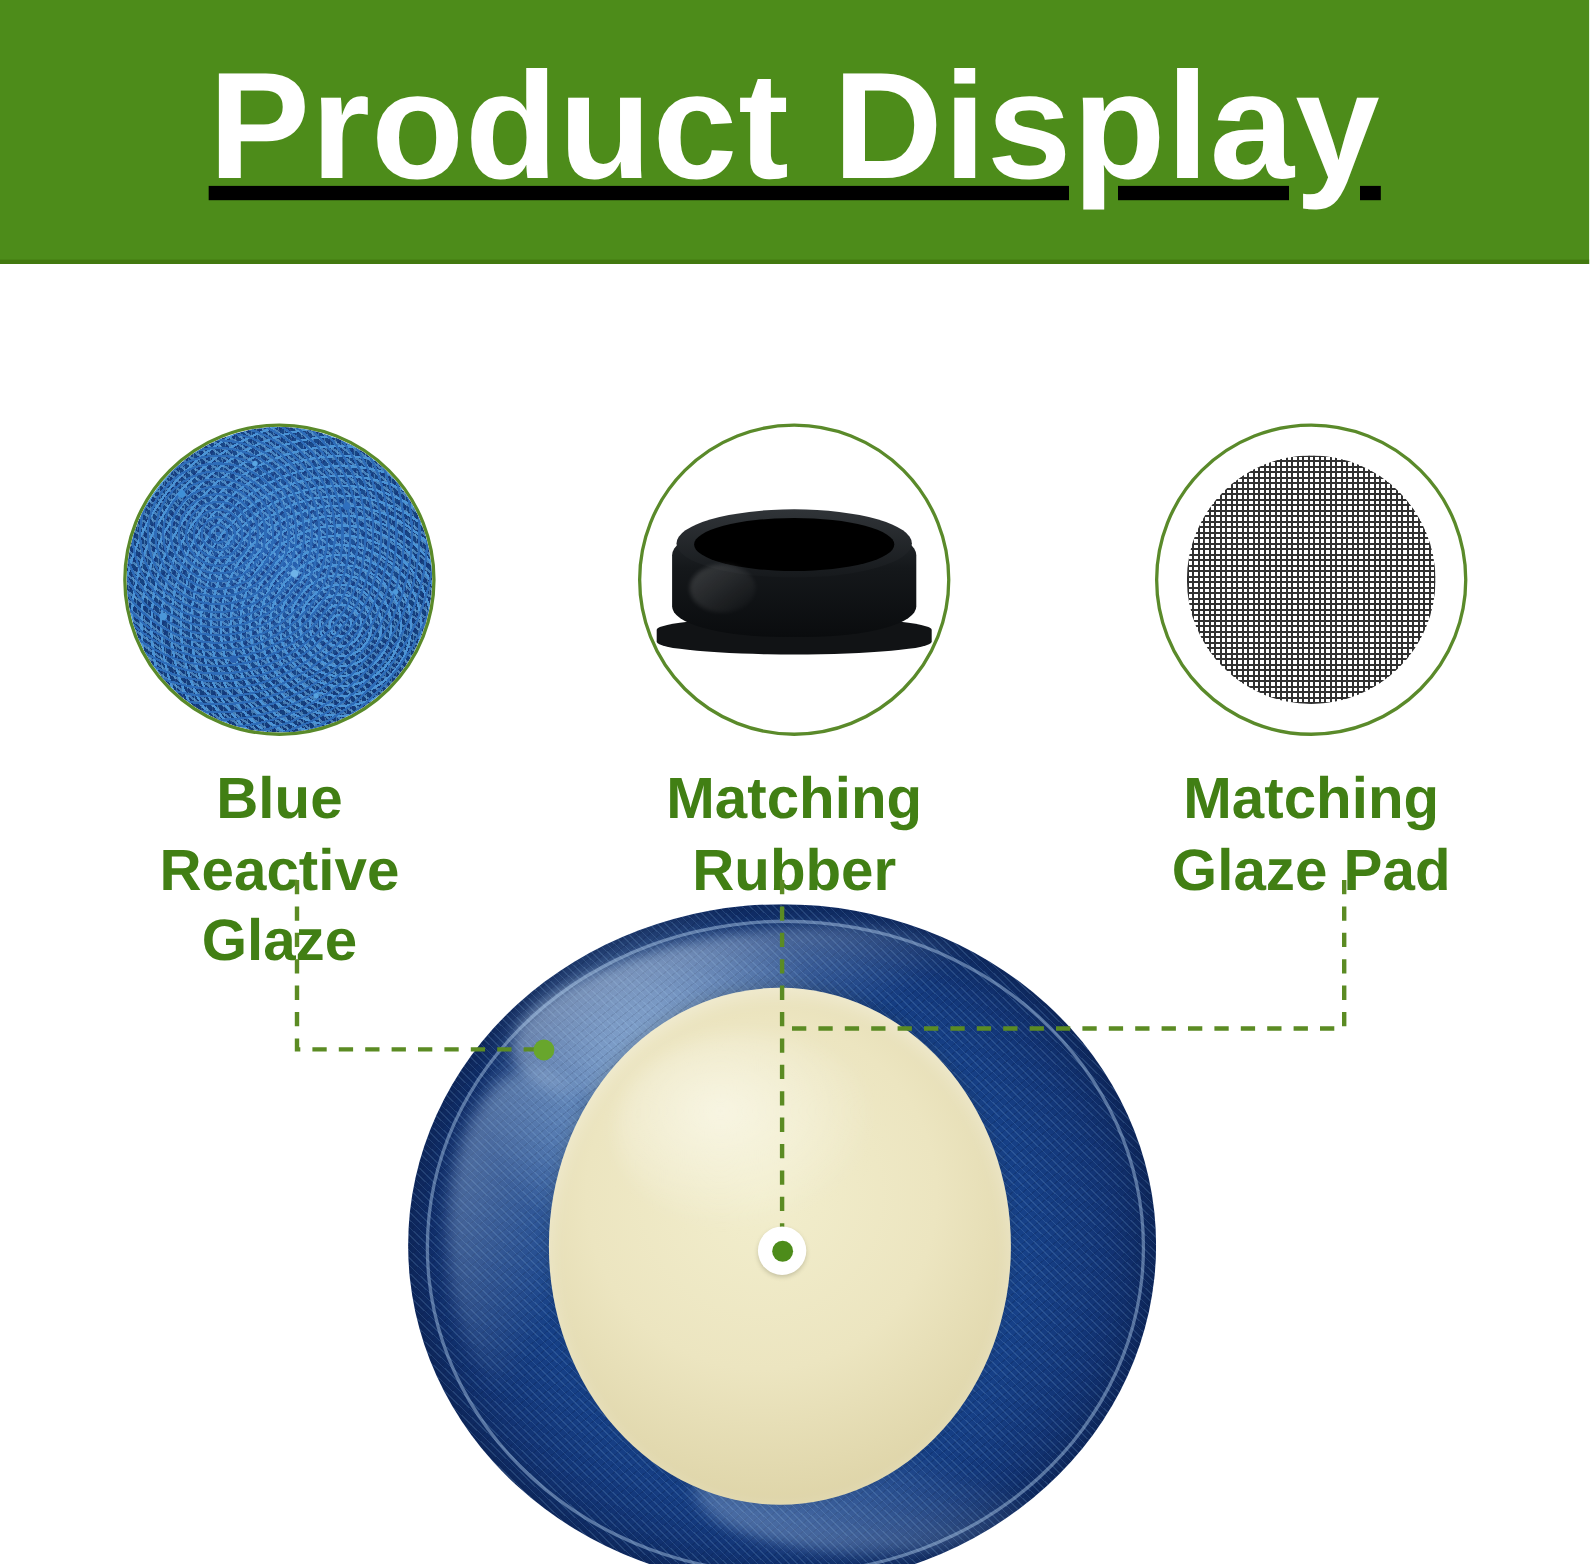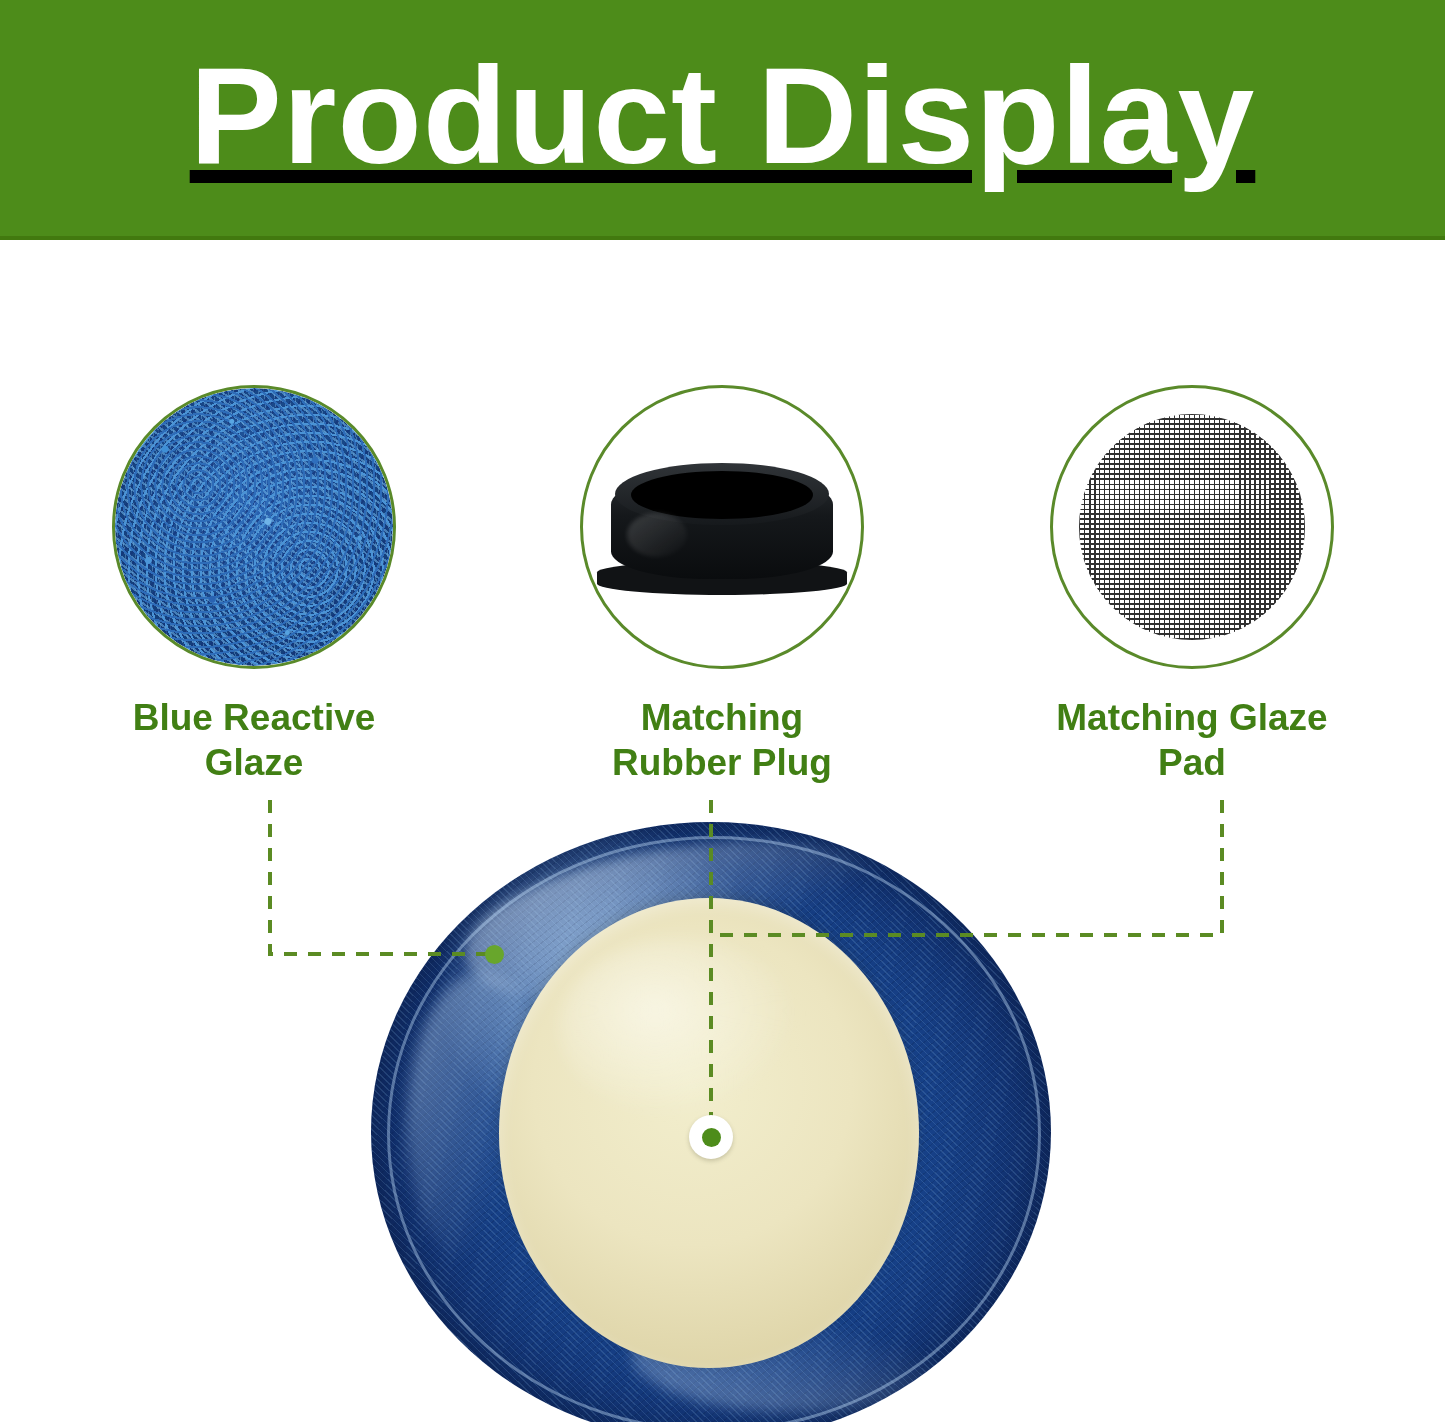--- a/index.html
+++ b/index.html
@@ -63,7 +63,7 @@
     margin-top: 26px;
     text-align: center;
     color: #417f14;
-    font-size: 37px;
+    font-size: 53px;
     font-weight: bold;
     line-height: 1.22;
   }

